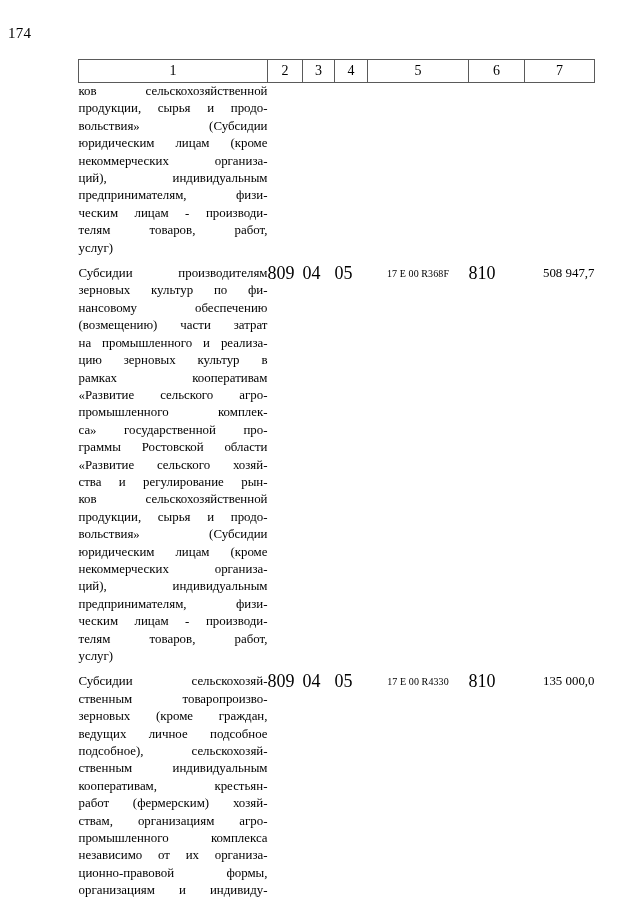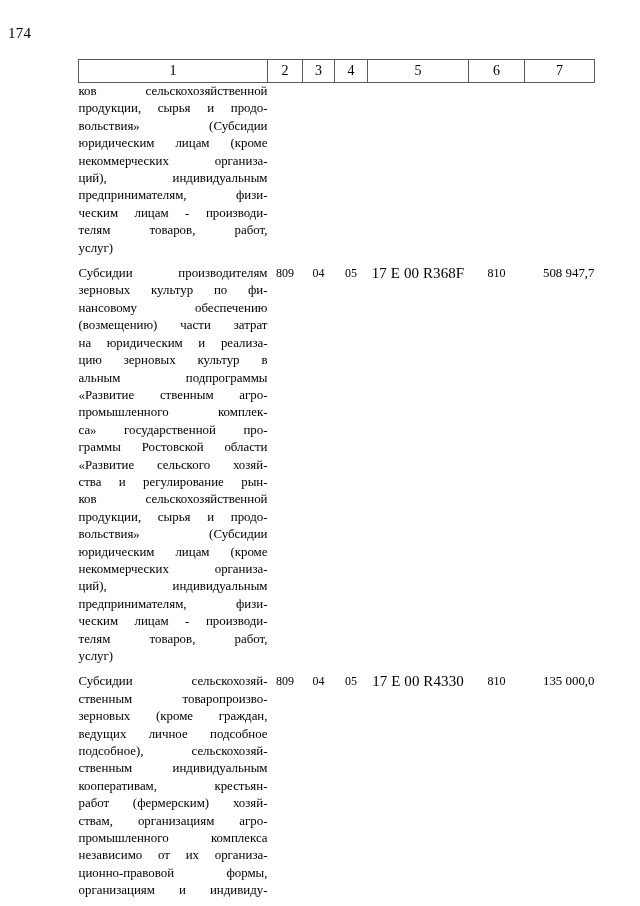--- a/index.html
+++ b/index.html
@@ -100,10 +100,9 @@
 
   
   .num {
-    font-size: 12px;
-    line-height: 17.4px;
-    padding-top: 2px;
-    text-align: center;
+    font-size: 18px;
+    line-height: 17.4px;
+    padding-top: 2px;
     white-space: nowrap;
   }
   .code {

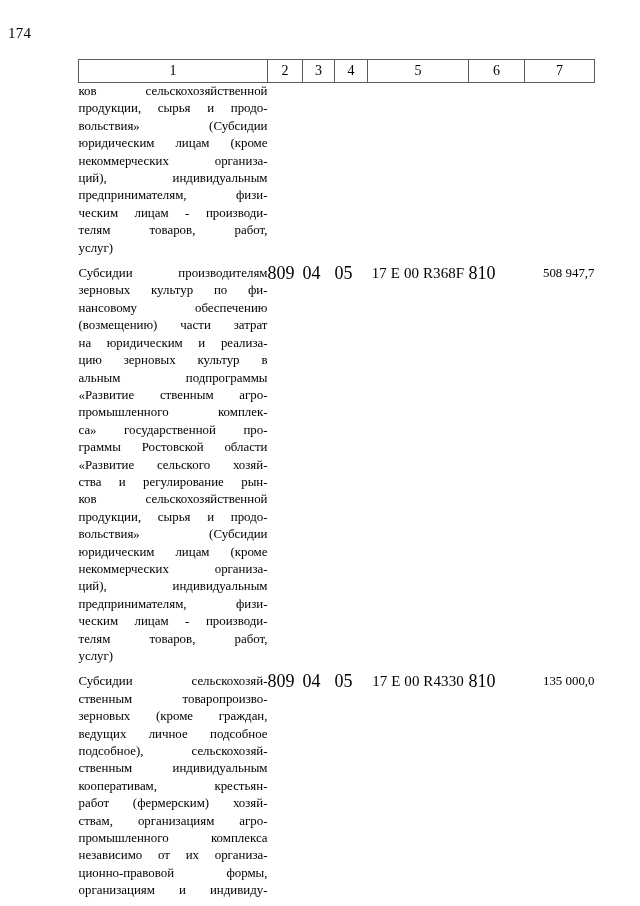--- a/index.html
+++ b/index.html
@@ -106,7 +106,7 @@
     white-space: nowrap;
   }
   .code {
-    font-size: 15px;
+    font-size: 10px;
     line-height: 17.4px;
     padding-top: 2px;
     text-align: center;

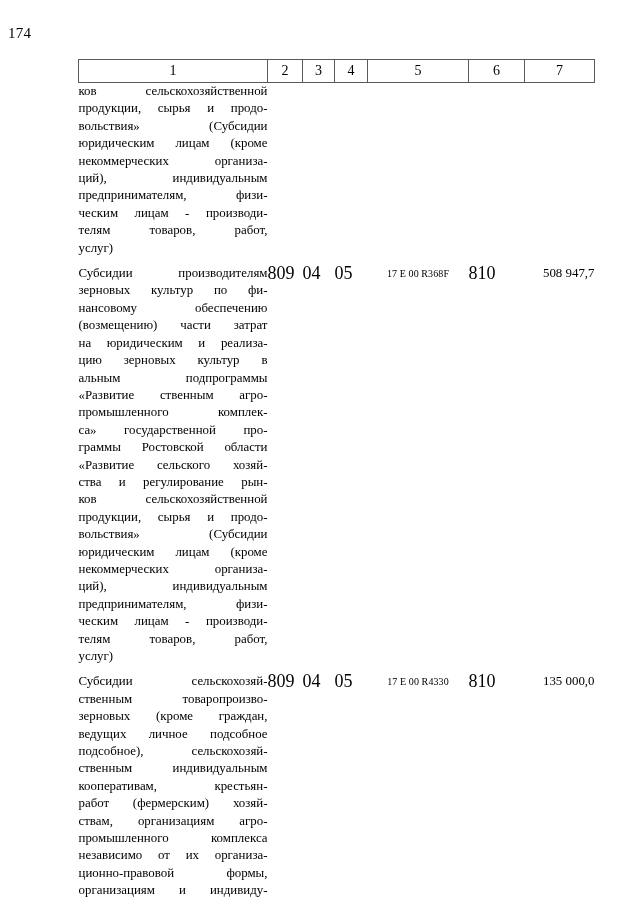--- a/index.html
+++ b/index.html
@@ -192,7 +192,7 @@
               <span class="ln">зерновых   культур   по  фи-</span>
               <span class="ln">нансовому      обеспечению</span>
               <span class="ln">(возмещению) части затрат</span>
-              <span class="ln">на юридическим и реализа-</span>
+              <span class="ln">на промышленного и реализа-</span>
               <span class="ln">цию   зерновых   культур   в</span>
               <span class="ln">альным          подпрограммы</span>
               <span class="ln">«Развитие   ственным   агро-</span>

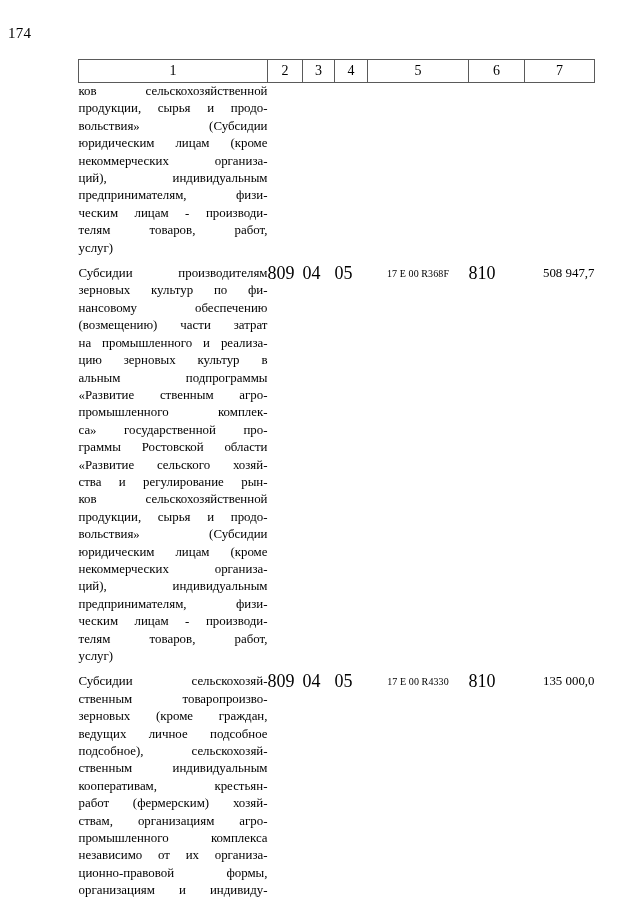--- a/index.html
+++ b/index.html
@@ -194,7 +194,7 @@
               <span class="ln">(возмещению) части затрат</span>
               <span class="ln">на промышленного и реализа-</span>
               <span class="ln">цию   зерновых   культур   в</span>
-              <span class="ln">альным          подпрограммы</span>
+              <span class="ln">рамках          кооперативам</span>
               <span class="ln">«Развитие   ственным   агро-</span>
               <span class="ln">промышленного   комплек-</span>
               <span class="ln">са»   государственной   про-</span>

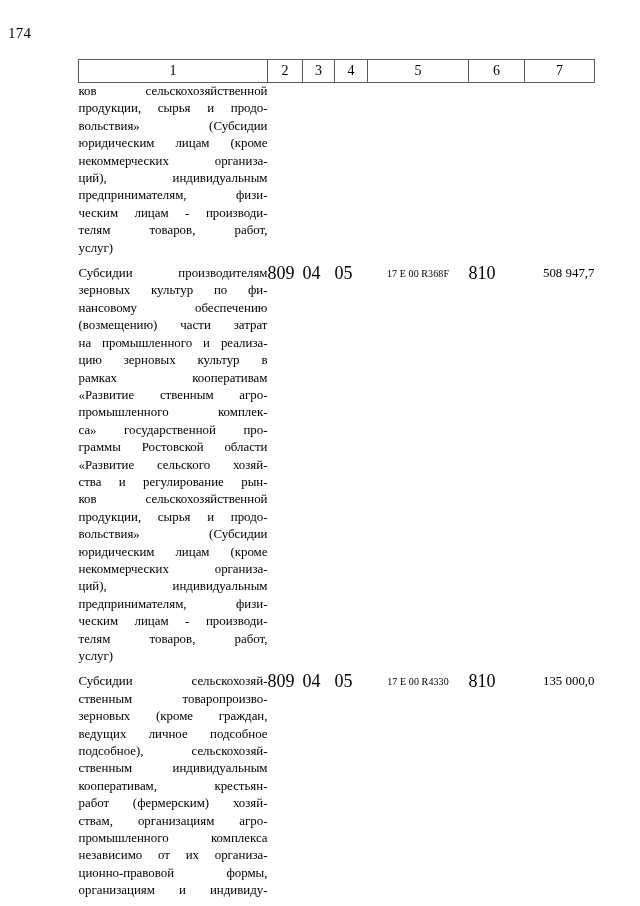--- a/index.html
+++ b/index.html
@@ -195,7 +195,7 @@
               <span class="ln">на промышленного и реализа-</span>
               <span class="ln">цию   зерновых   культур   в</span>
               <span class="ln">рамках          кооперативам</span>
-              <span class="ln">«Развитие   ственным   агро-</span>
+              <span class="ln">«Развитие   сельского   агро-</span>
               <span class="ln">промышленного   комплек-</span>
               <span class="ln">са»   государственной   про-</span>
               <span class="ln">граммы Ростовской области</span>

